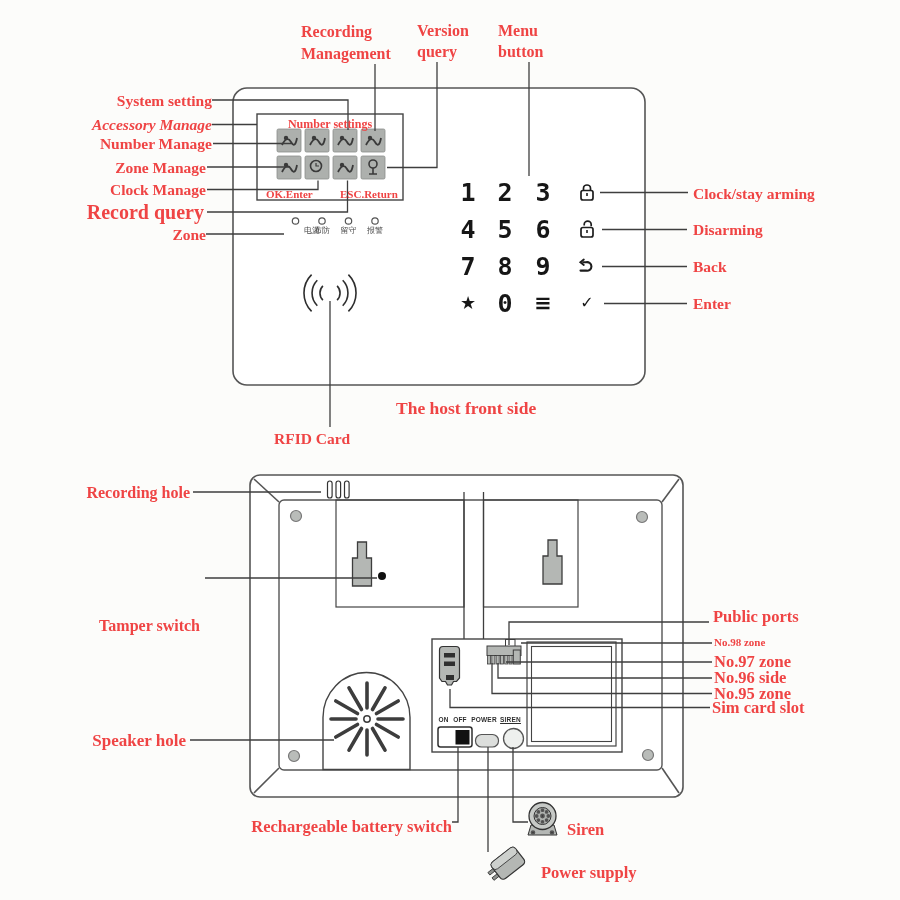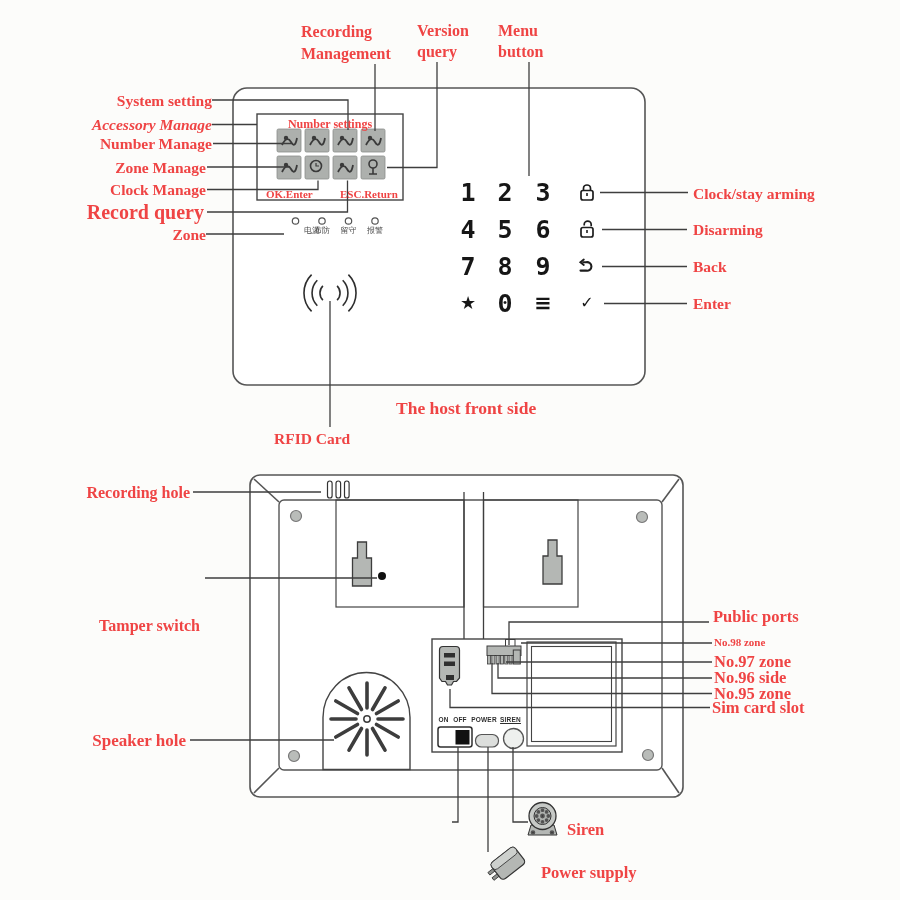--- a/index.html
+++ b/index.html
@@ -310,6 +310,7 @@
 <div class="t" style="left:714px;top:684.5px;font-size:16.5px;line-height:17px;">No.95 zone</div>
 <div class="t" style="left:712px;top:698.5px;font-size:16.5px;line-height:17px;">Sim card slot</div>
 
+<div class="t ra bold" style="right:448px;top:817px;font-size:16.5px;">Rechargeable battery switch</div>
 <div class="t bold" style="left:567px;top:820px;font-size:16.5px;">Siren</div>
 <div class="t bold" style="left:541px;top:863px;font-size:16.5px;">Power supply</div>
 

